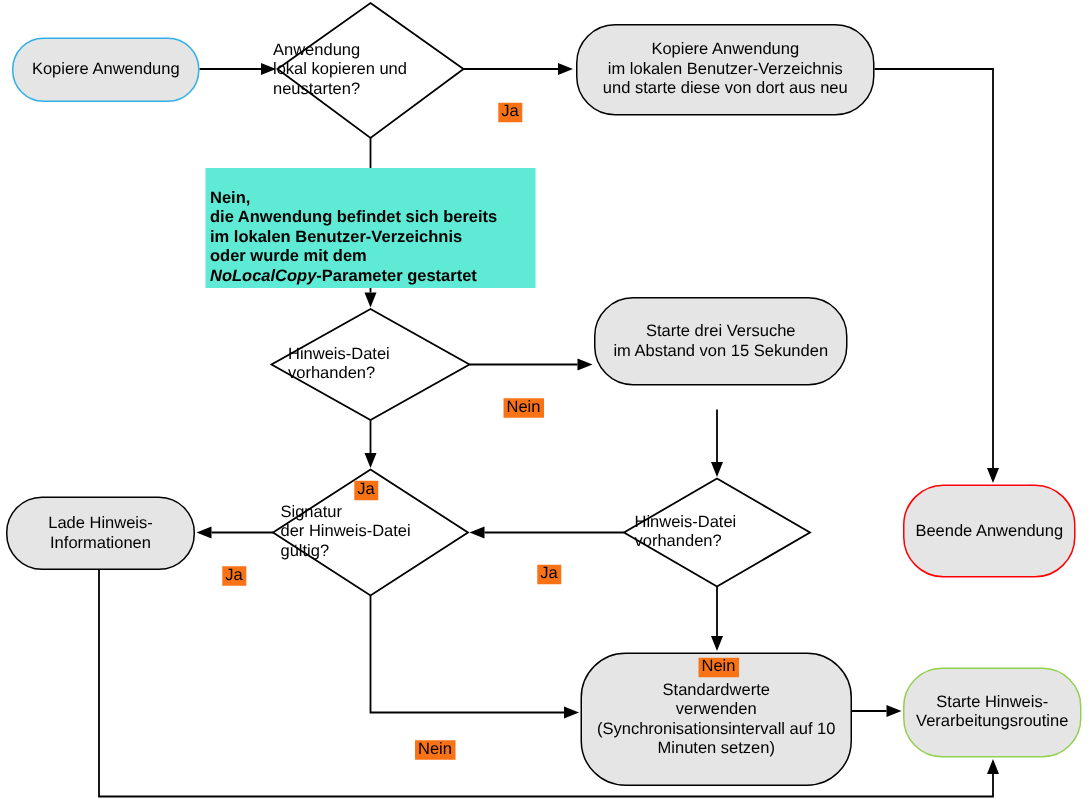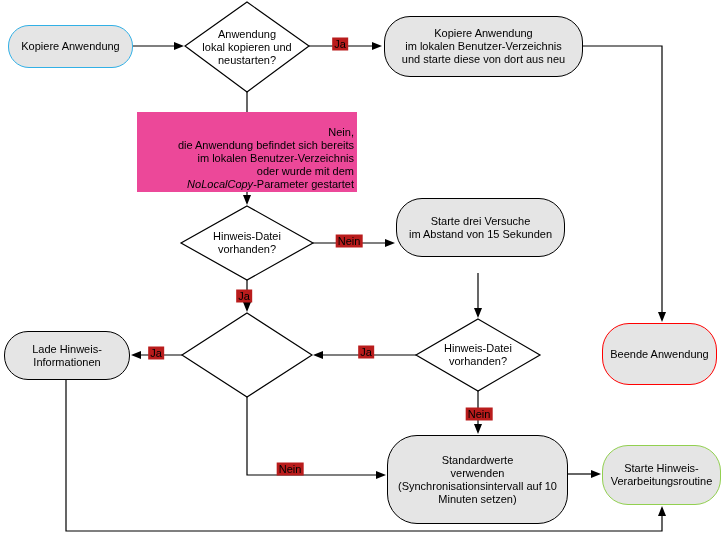--- a/index.html
+++ b/index.html
@@ -24,7 +24,7 @@
   .dlabel{
     position:absolute;z-index:2;
     transform:translate(-50%,-50%);
-    text-align:center;white-space:pre-line;
+    text-align:left;white-space:pre-line;
   }
   .elabel{
     position:absolute;z-index:3;

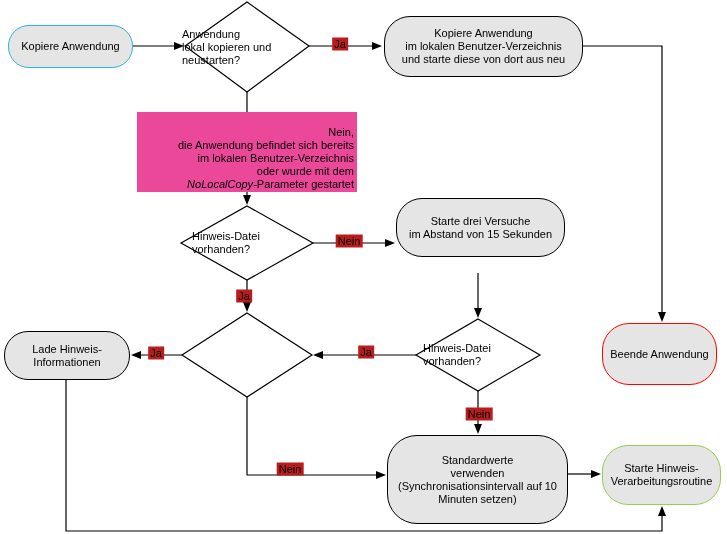--- a/index.html
+++ b/index.html
@@ -29,8 +29,9 @@
   .elabel{
     position:absolute;z-index:3;
     transform:translate(-50%,-50%);
-    background:#b91c1c;padding:0 2px;
+    background:#f97316;padding:0 2px;
     white-space:nowrap;
+    margin-top:31px;
   }
   .note{
     position:absolute;z-index:2;

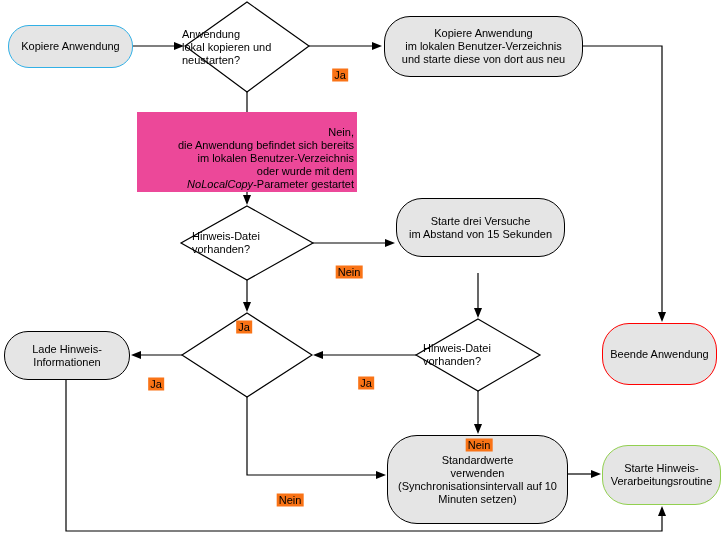--- a/index.html
+++ b/index.html
@@ -36,8 +36,8 @@
   .note{
     position:absolute;z-index:2;
     transform:translateX(-50%);
-    background:#ec4899;text-align:right;
-    white-space:pre-line;padding:1px 3px;
+    background:#5eead4;text-align:left;
+    white-space:pre-line;padding:1px 3px;font-weight:bold;
   }
   .italic{font-style:italic;}
 </style>

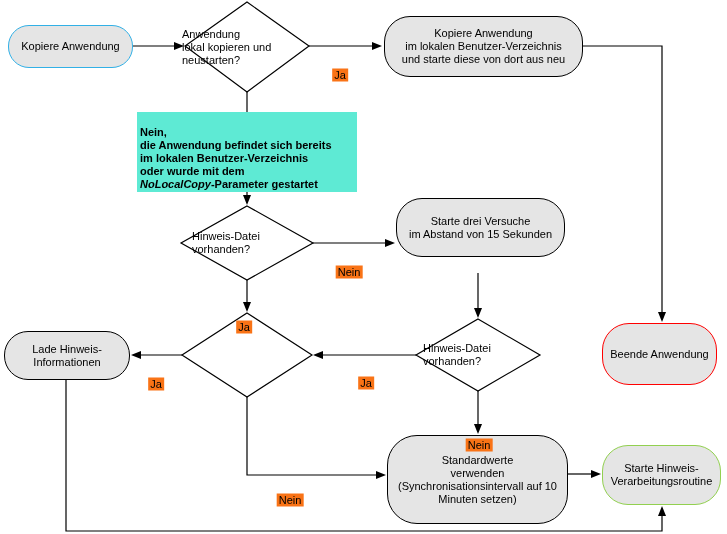--- a/index.html
+++ b/index.html
@@ -128,6 +128,9 @@
 vorhanden?</div>
   <div class="dlabel" style="left:478px;top:355px;width:110px;">Hinweis-Datei
 vorhanden?</div>
+  <div class="dlabel" style="left:247px;top:355px;width:120px;">Signatur
+der Hinweis-Datei
+gültig?</div>
 
   <div class="note" style="left:247px;top:112px;width:214px;">
     <span>Nein,

